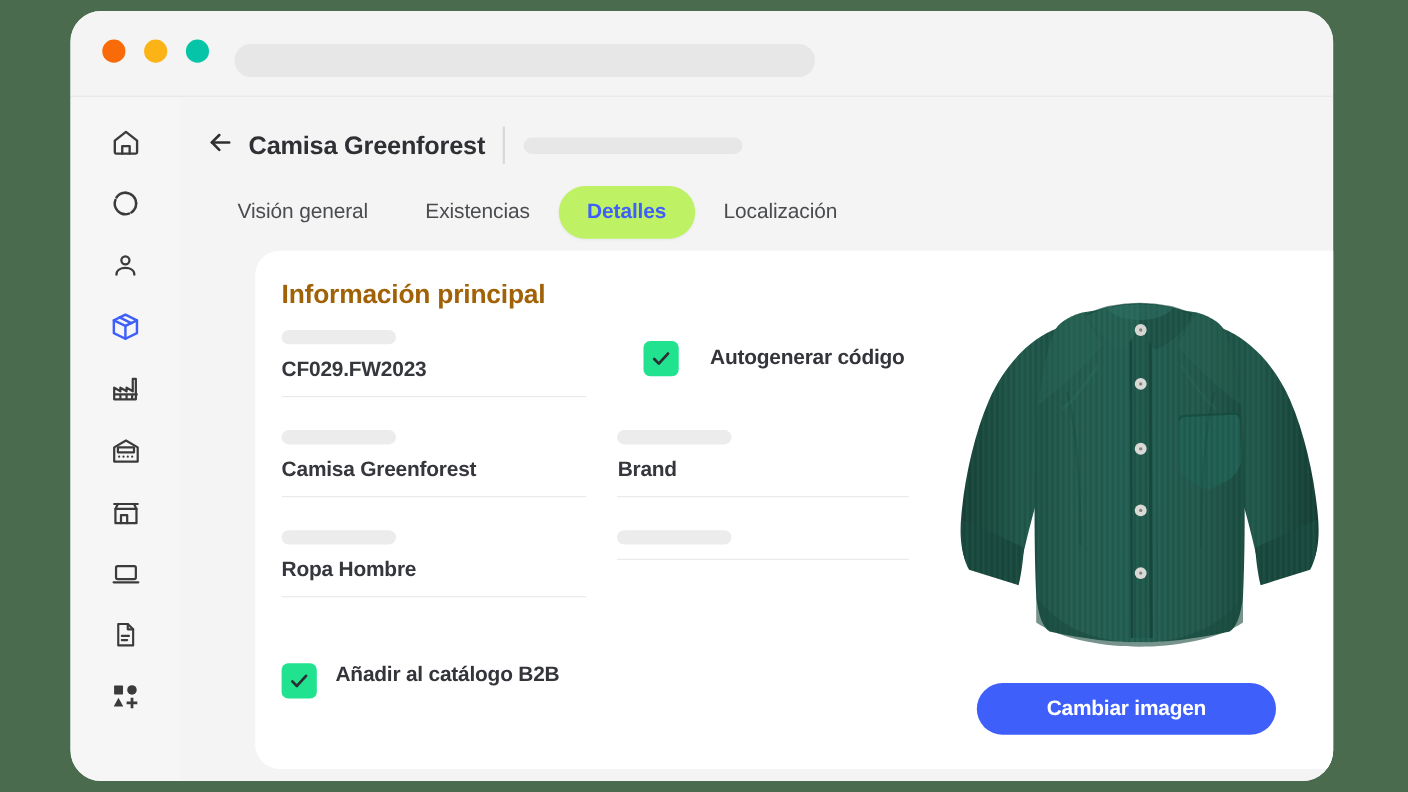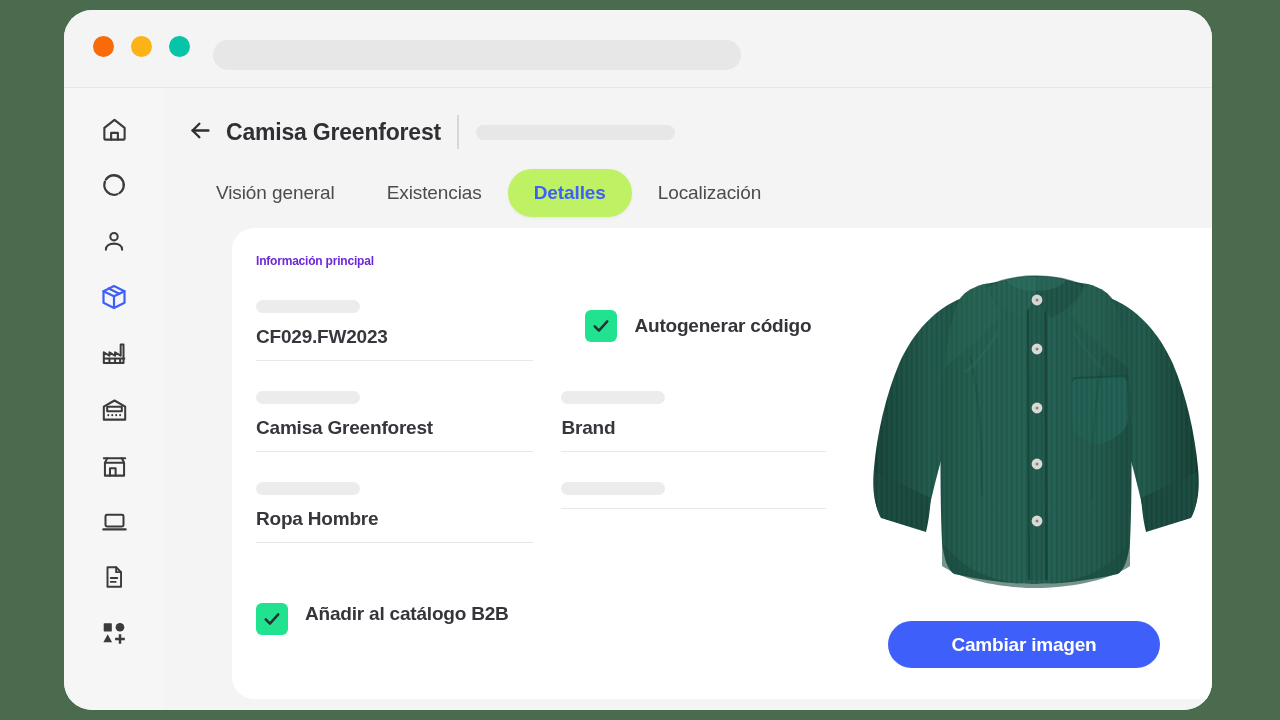--- a/index.html
+++ b/index.html
@@ -134,9 +134,9 @@
   .card-title {
     position: absolute;
     left: 24px; top: 26px;
-    font-size: 12px;
+    font-size: 24px;
     font-weight: 700;
-    color: #6d28d9;
+    color: #a16207;
     letter-spacing: -0.2px;
   }
 

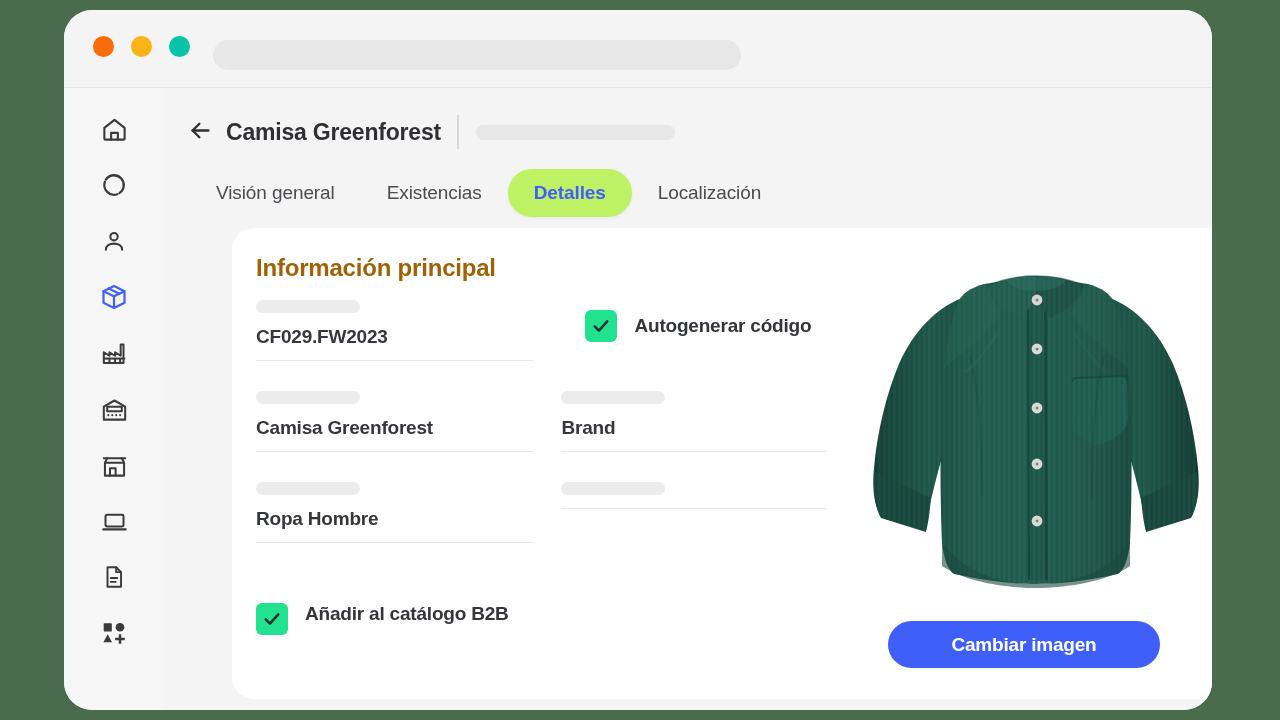--- a/index.html
+++ b/index.html
@@ -168,7 +168,7 @@
     background: #e8e8e8;
   }
 
-  .check-row { display: flex; align-items: center; gap: 17px; padding-left: 24px; }
+  .check-row { display: flex; align-items: center; gap: 28px; padding-left: 24px; }
   .checkbox {
     width: 32px; height: 32px;
     background: #21e28e;

